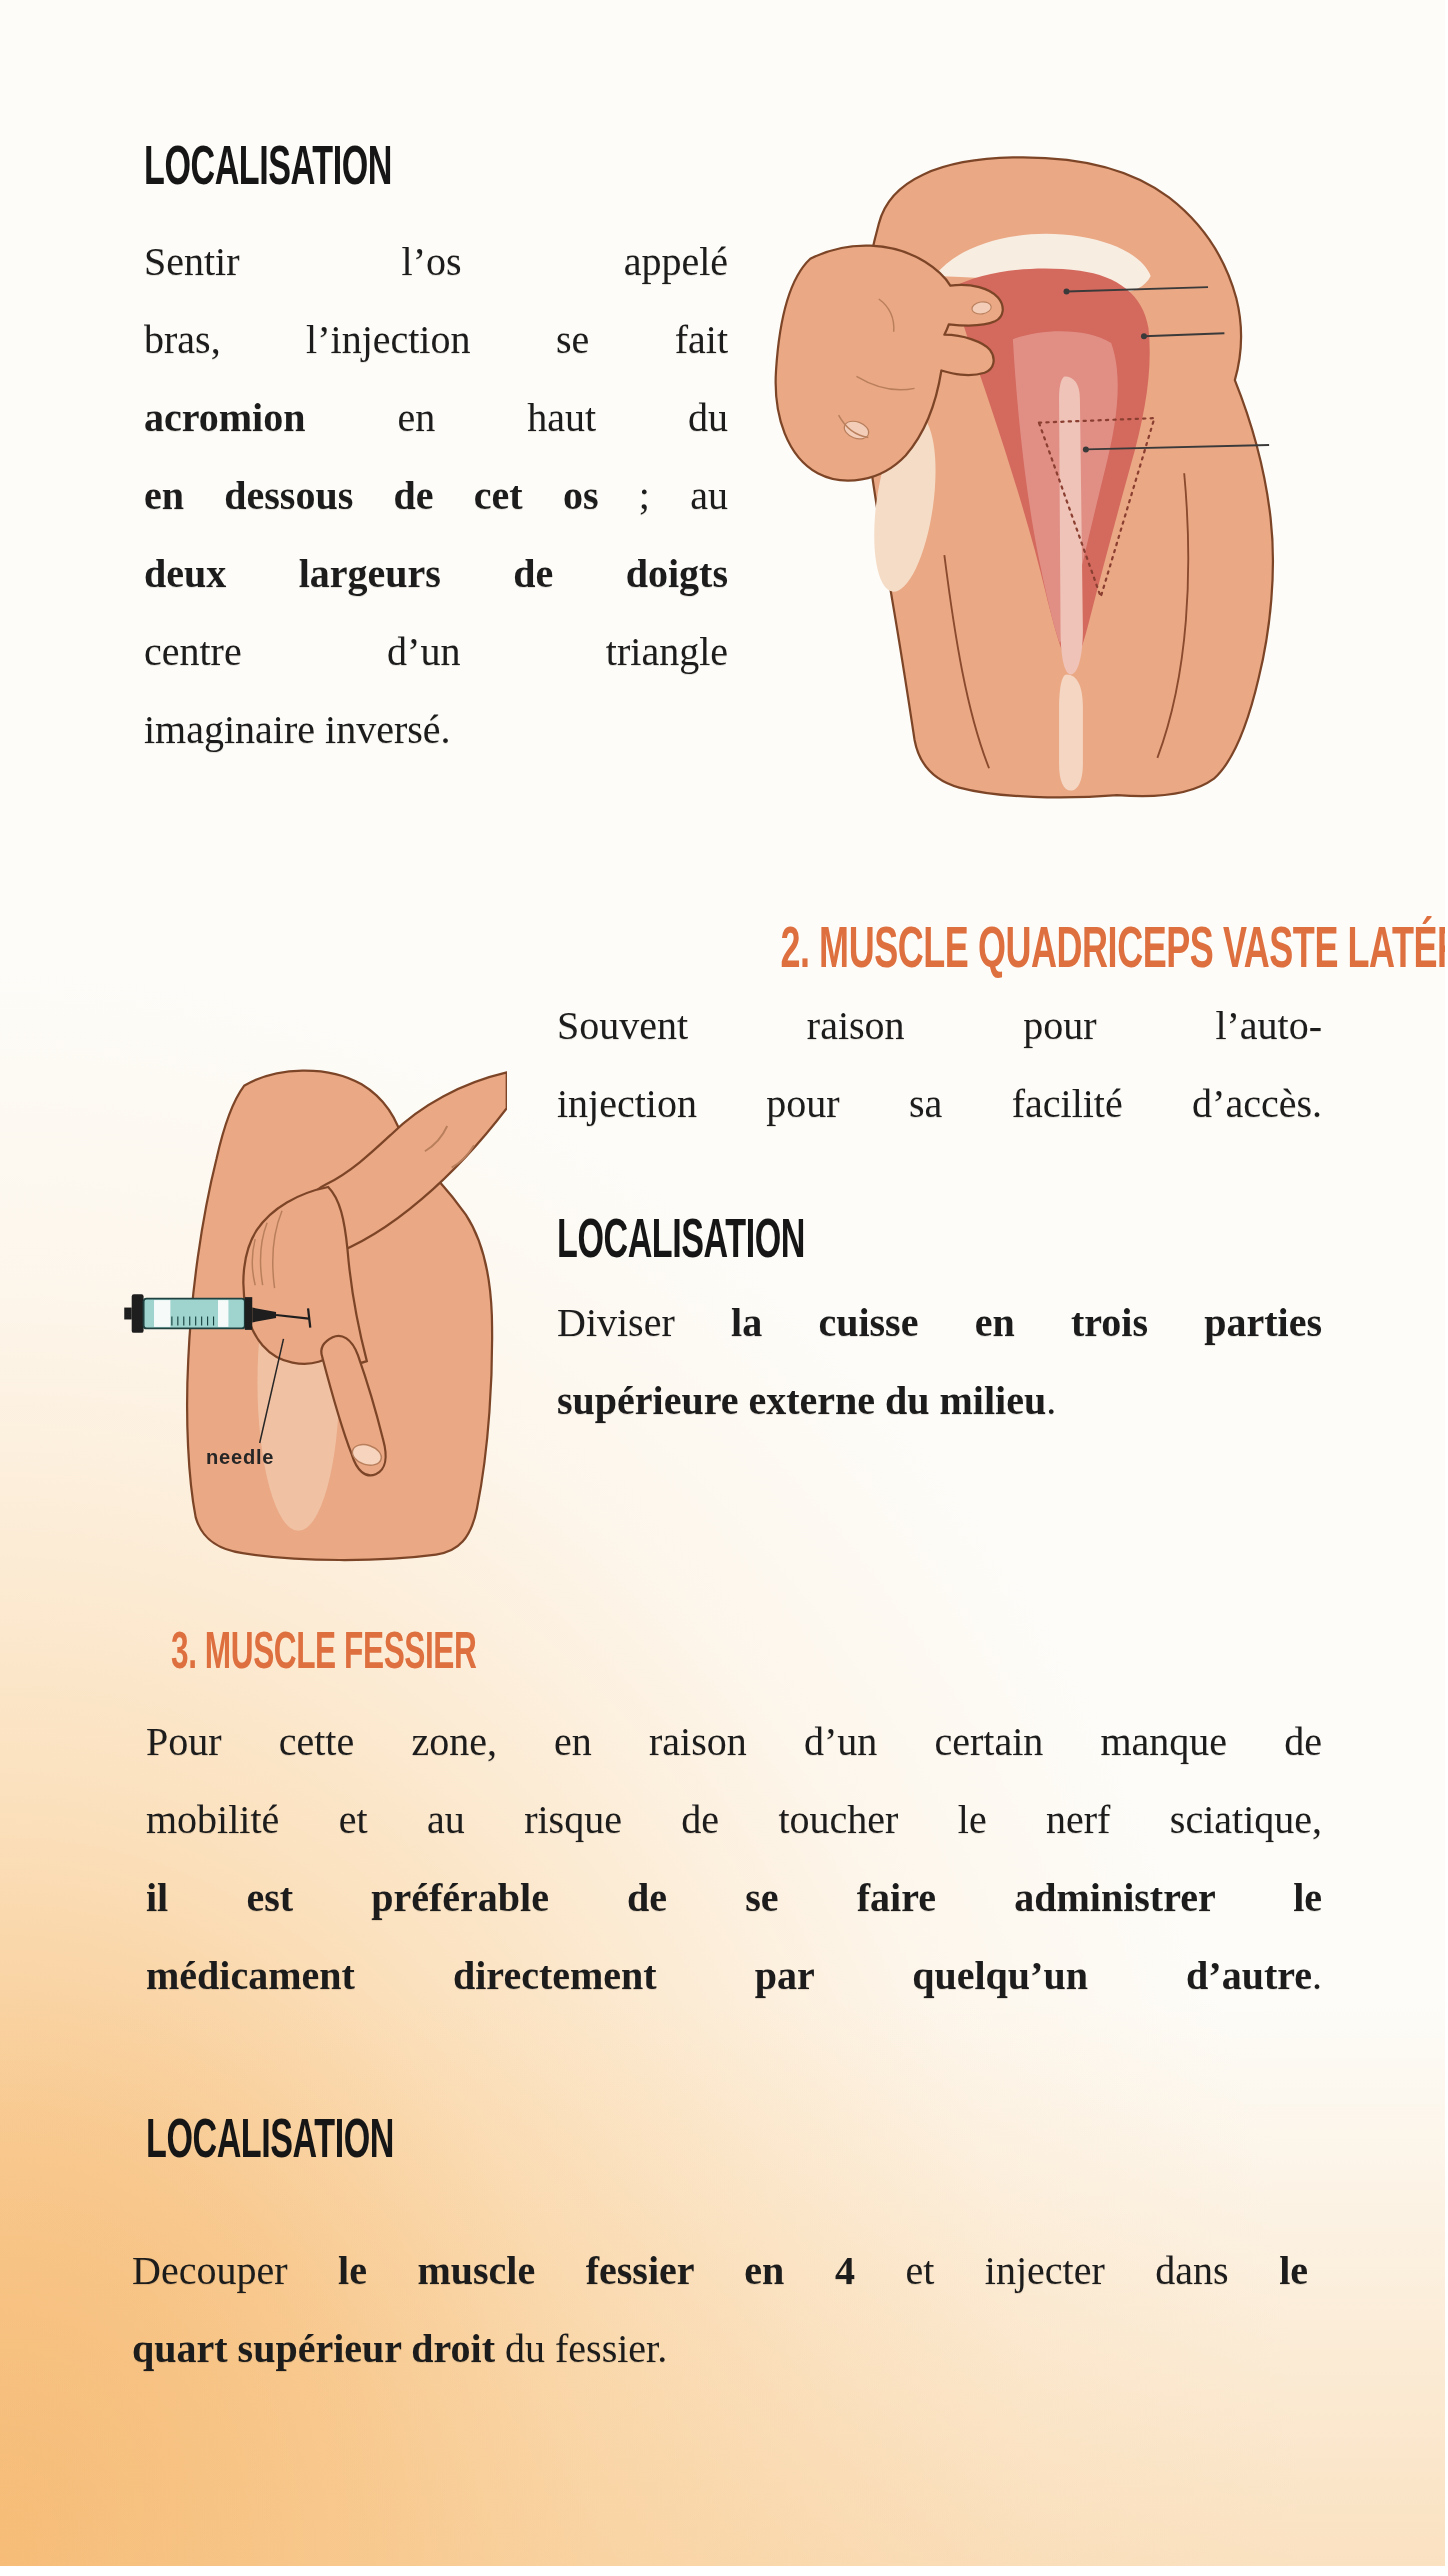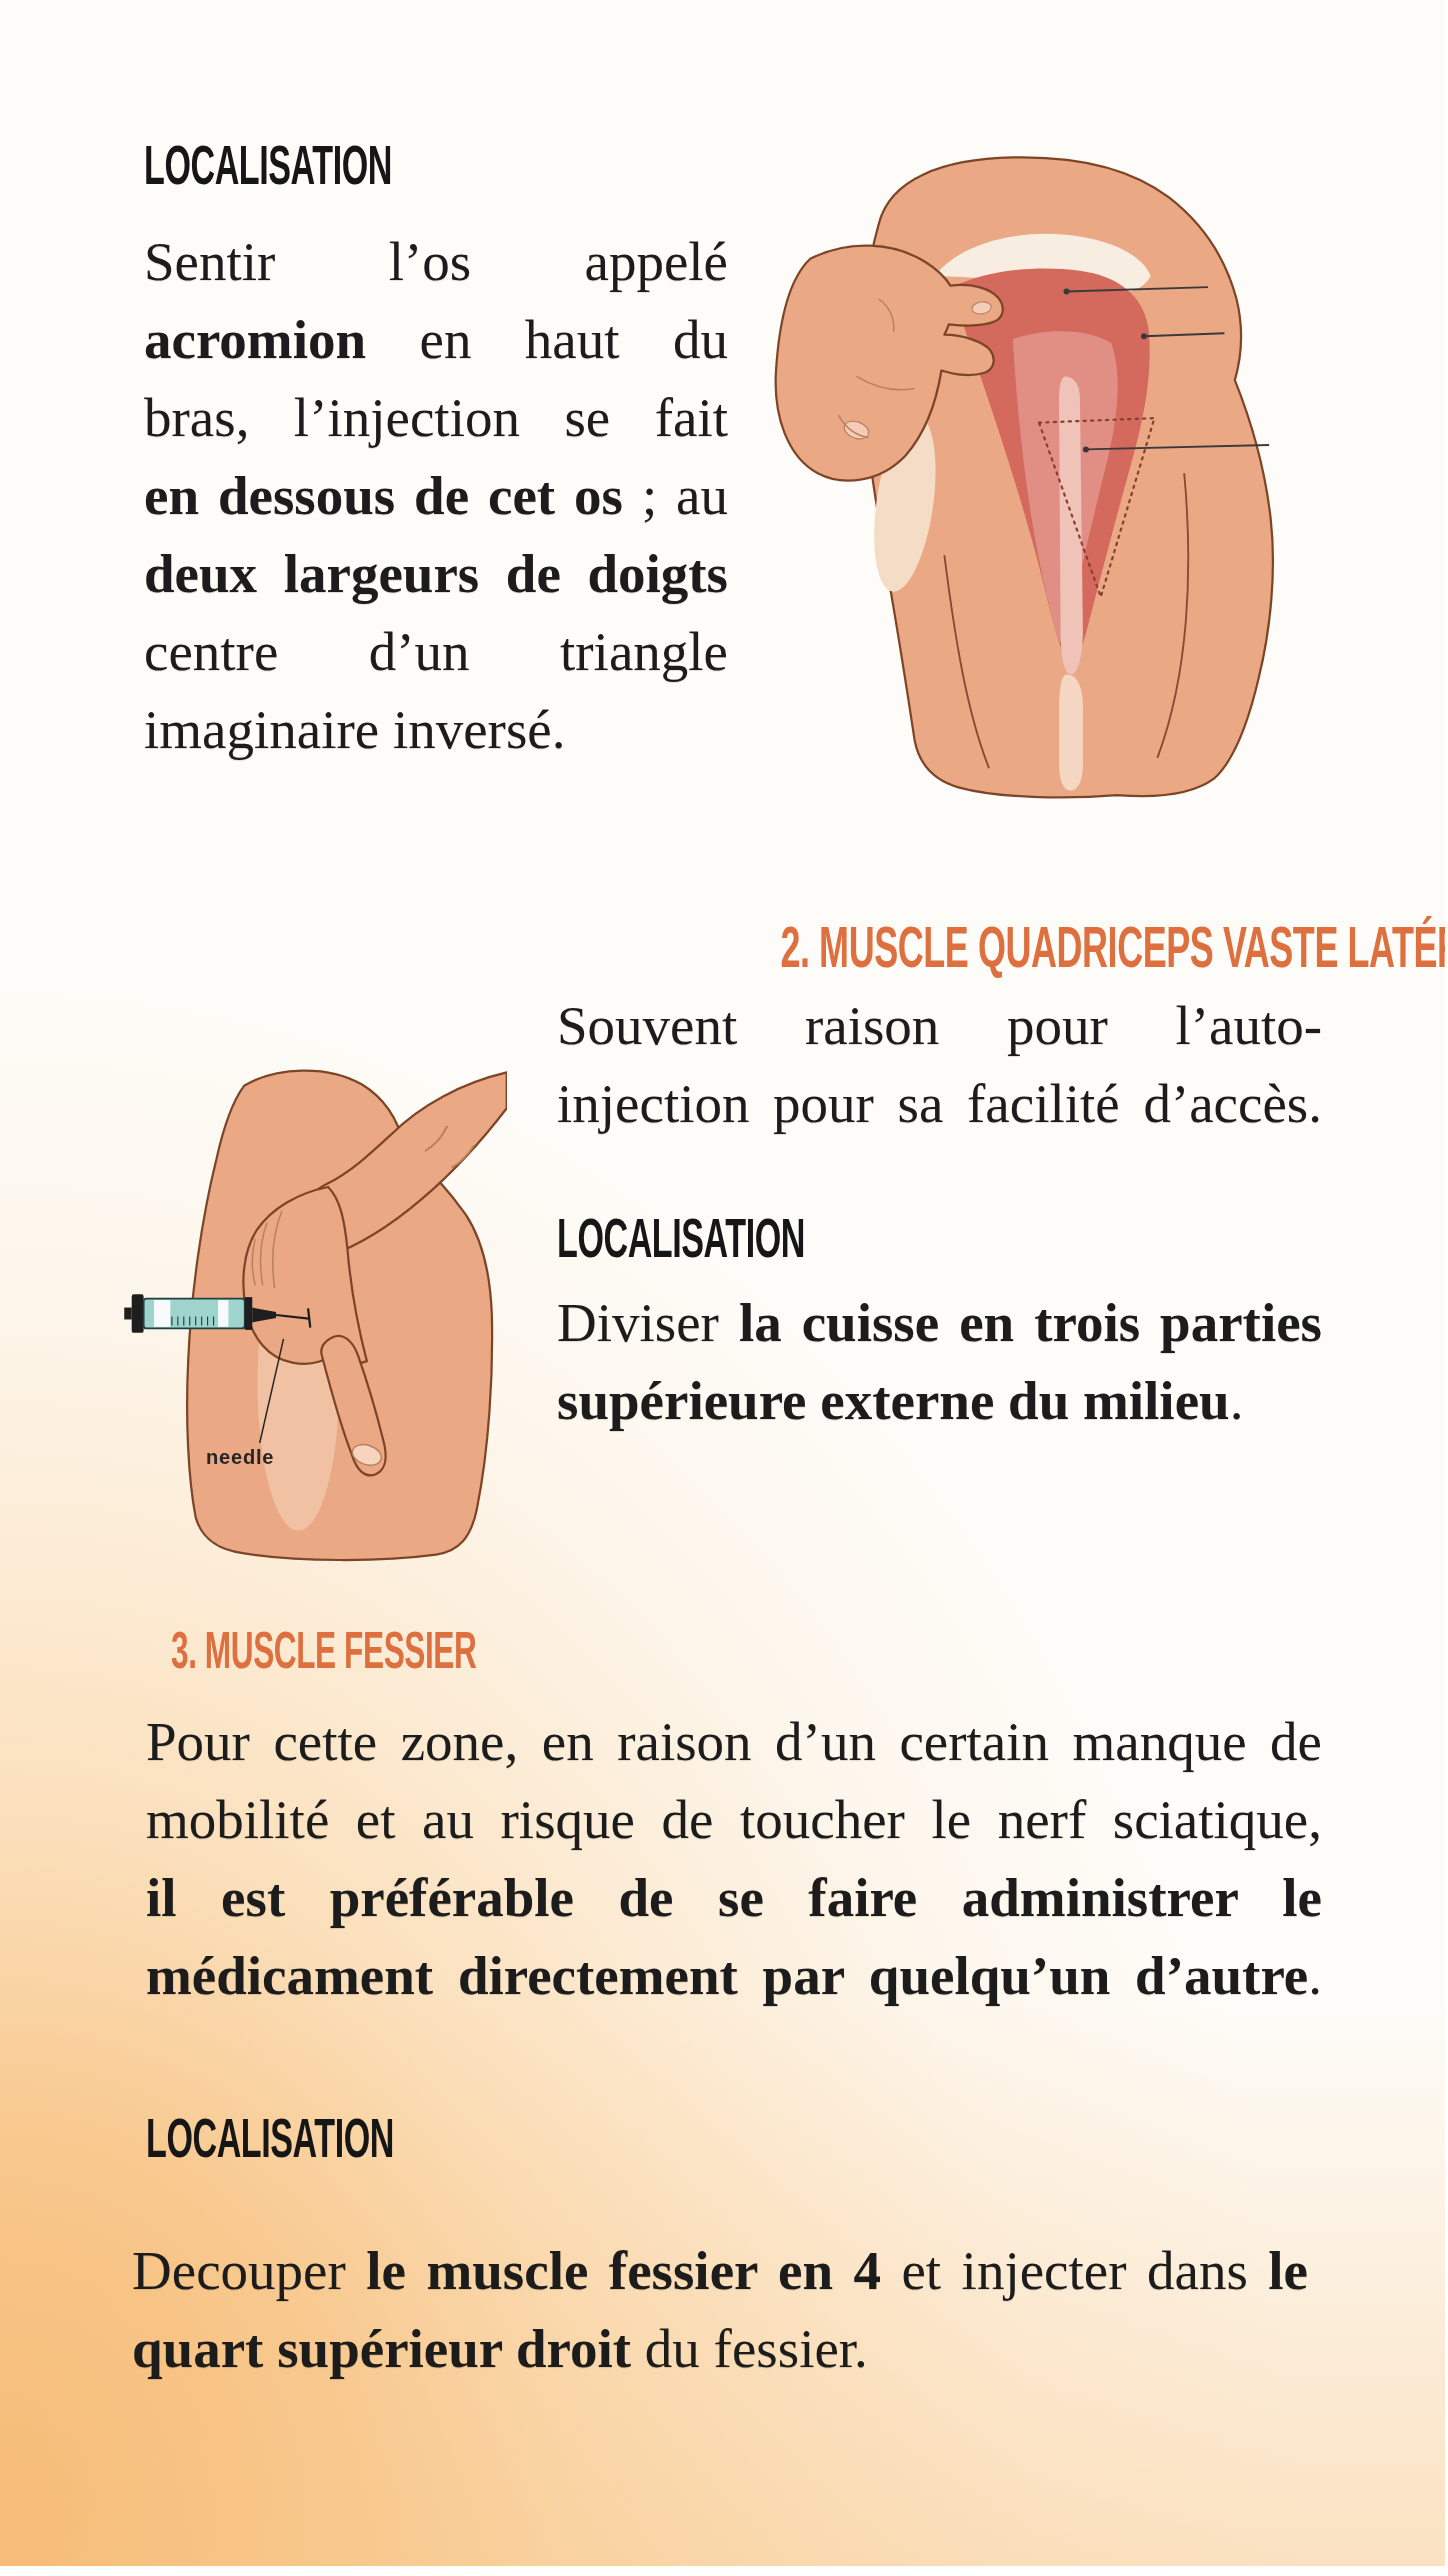--- a/index.html
+++ b/index.html
@@ -19,7 +19,7 @@
   .hcond.center .inner{transform-origin:center center;}
   .orange{color:#DE7040;}
 
-  .para{position:absolute;color:#1c1c1c;font-size:55px;line-height:78px;
+  .para{position:absolute;color:#1c1c1c;font-size:40px;line-height:78px;
     text-shadow:0 1.1px 0.7px rgba(60,40,20,0.14);}
   .jline{text-align:justify;text-align-last:justify;white-space:nowrap;}
   .jline.left-last{text-align-last:left;}

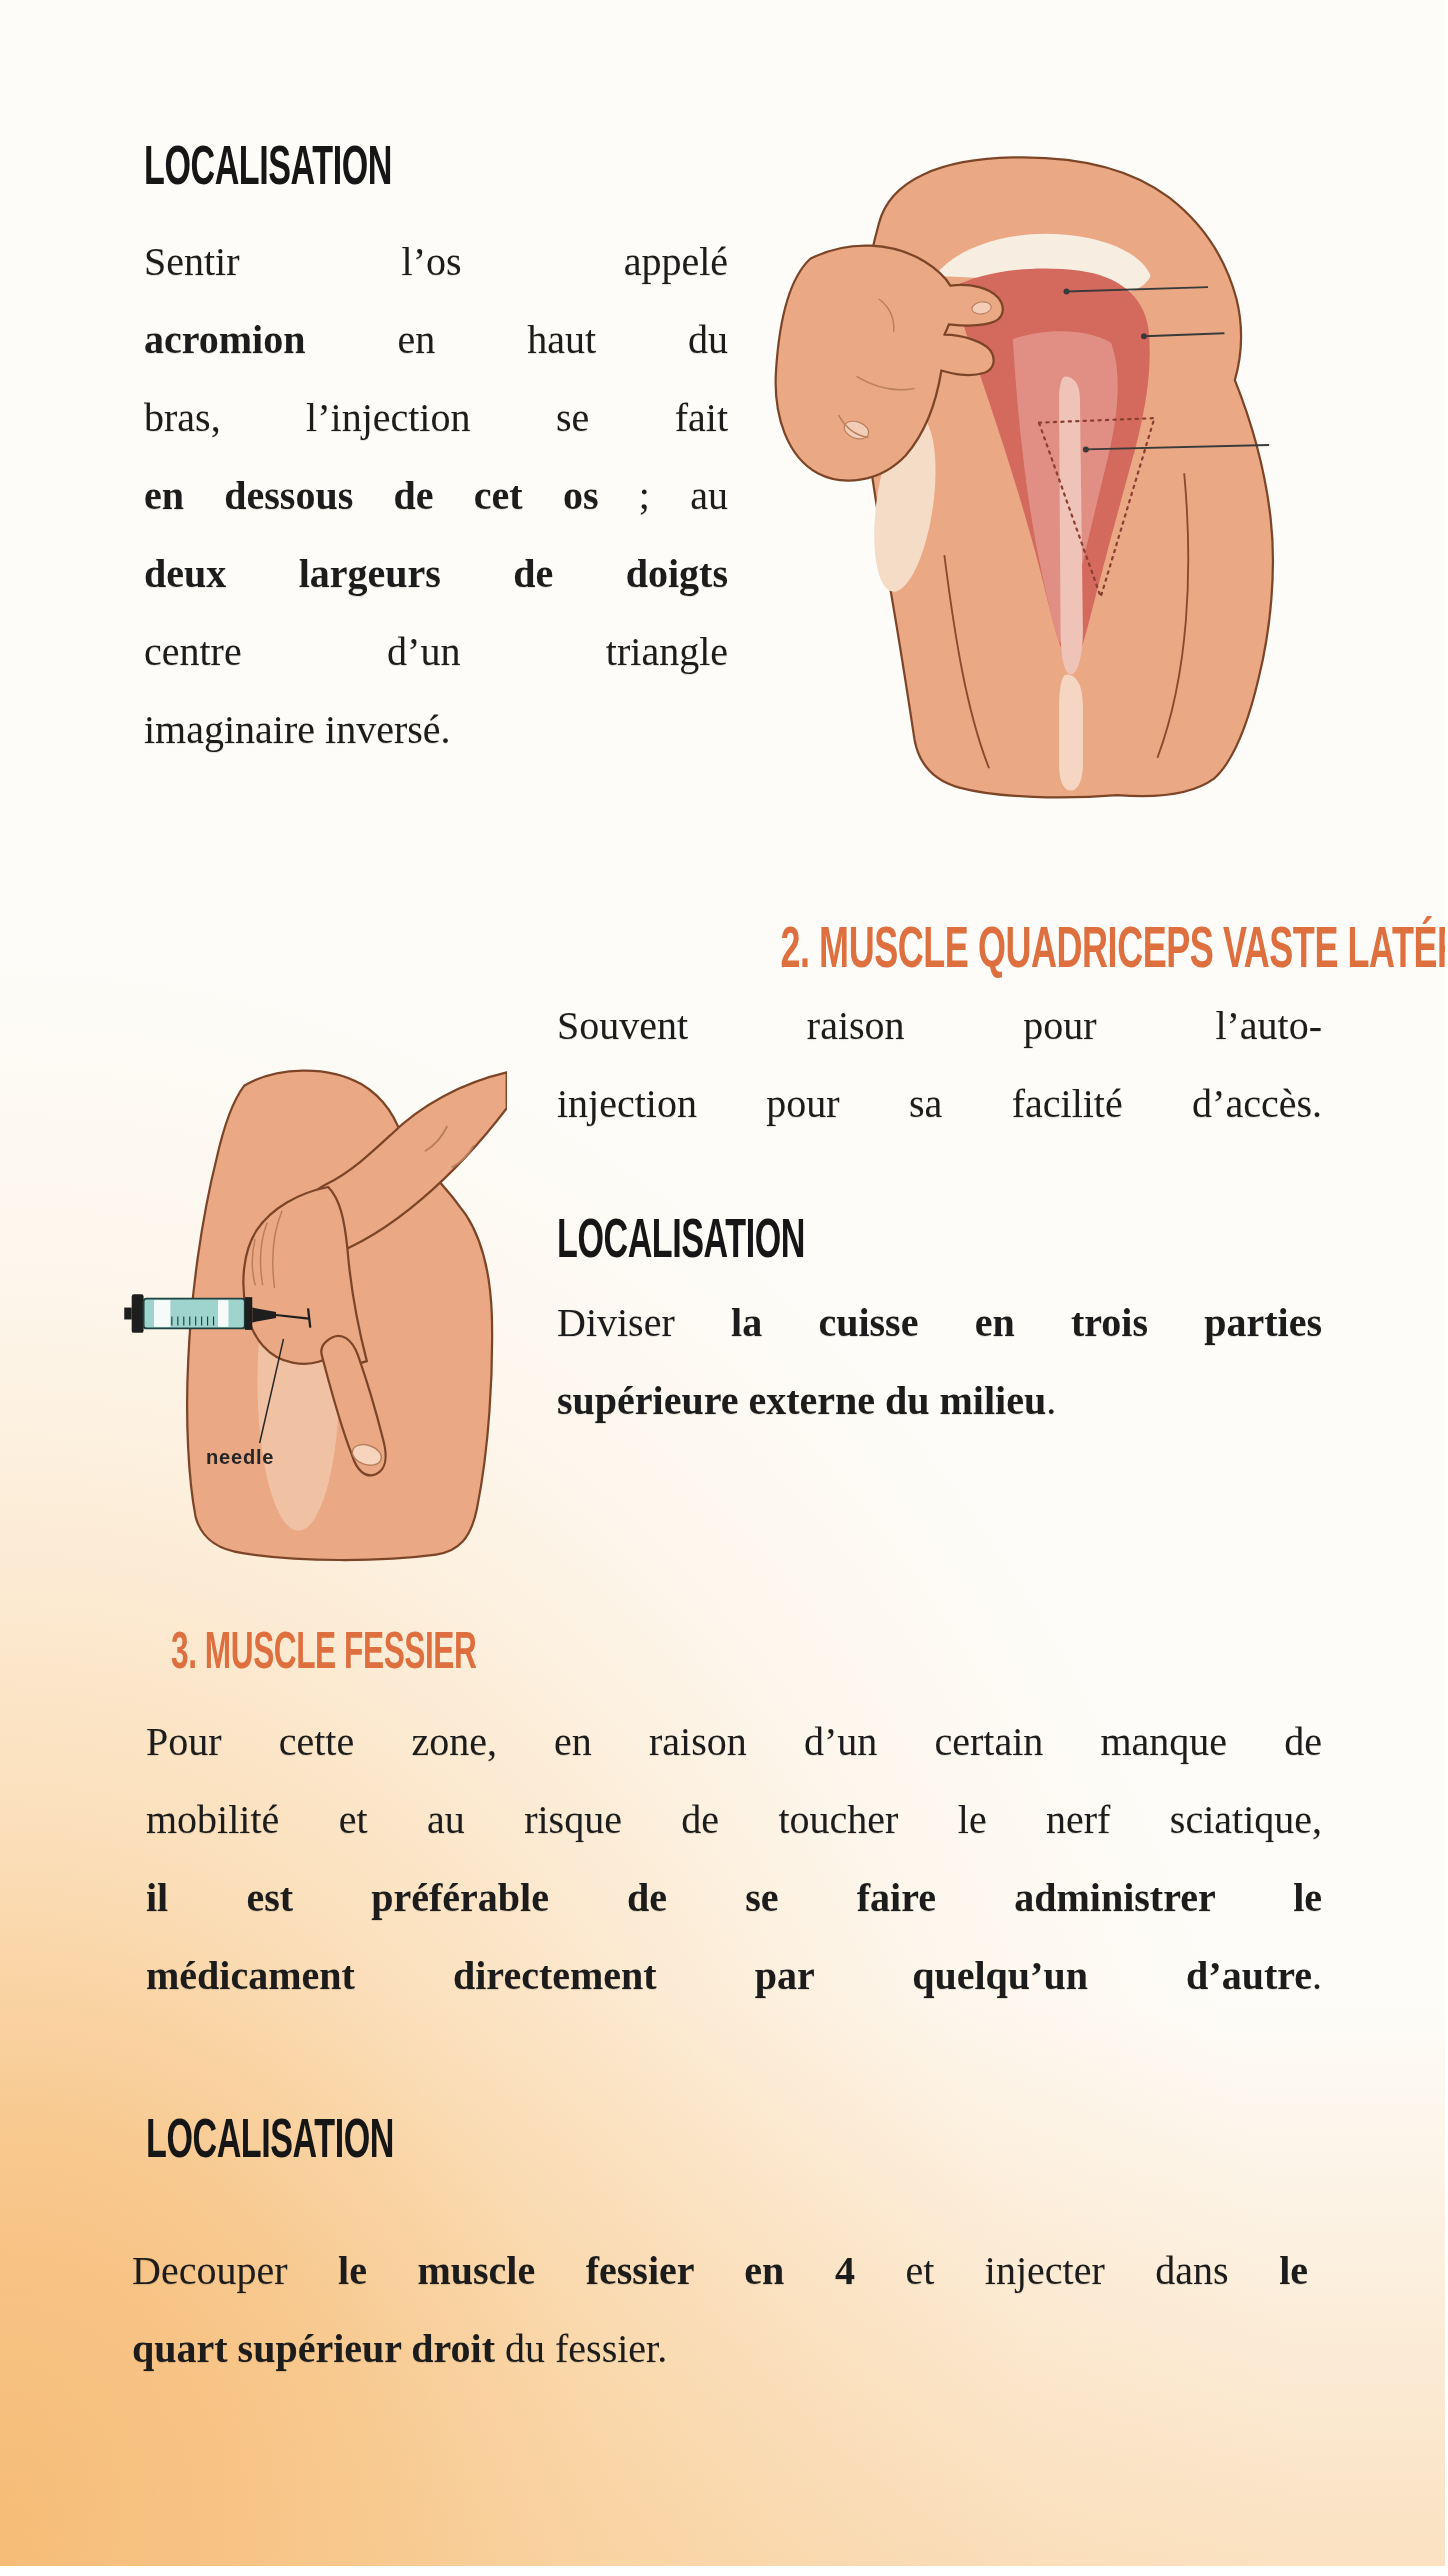--- a/index.html
+++ b/index.html
@@ -40,8 +40,8 @@
 
   <div class="para" style="left:144px;top:223px;width:584px;">
       <div class="jline"><span>Sentir l’os appelé</span></div>
+      <div class="jline"><span>bras, l’injection se fait</span></div>
       <div class="jline"><span class="b">acromion</span><span> en haut du</span></div>
-      <div class="jline"><span>bras, l’injection se fait</span></div>
       <div class="jline"><span class="b">en dessous de cet os</span><span> ; au</span></div>
       <div class="jline"><span class="b">deux largeurs de doigts</span></div>
       <div class="jline"><span>centre d’un triangle</span></div>

